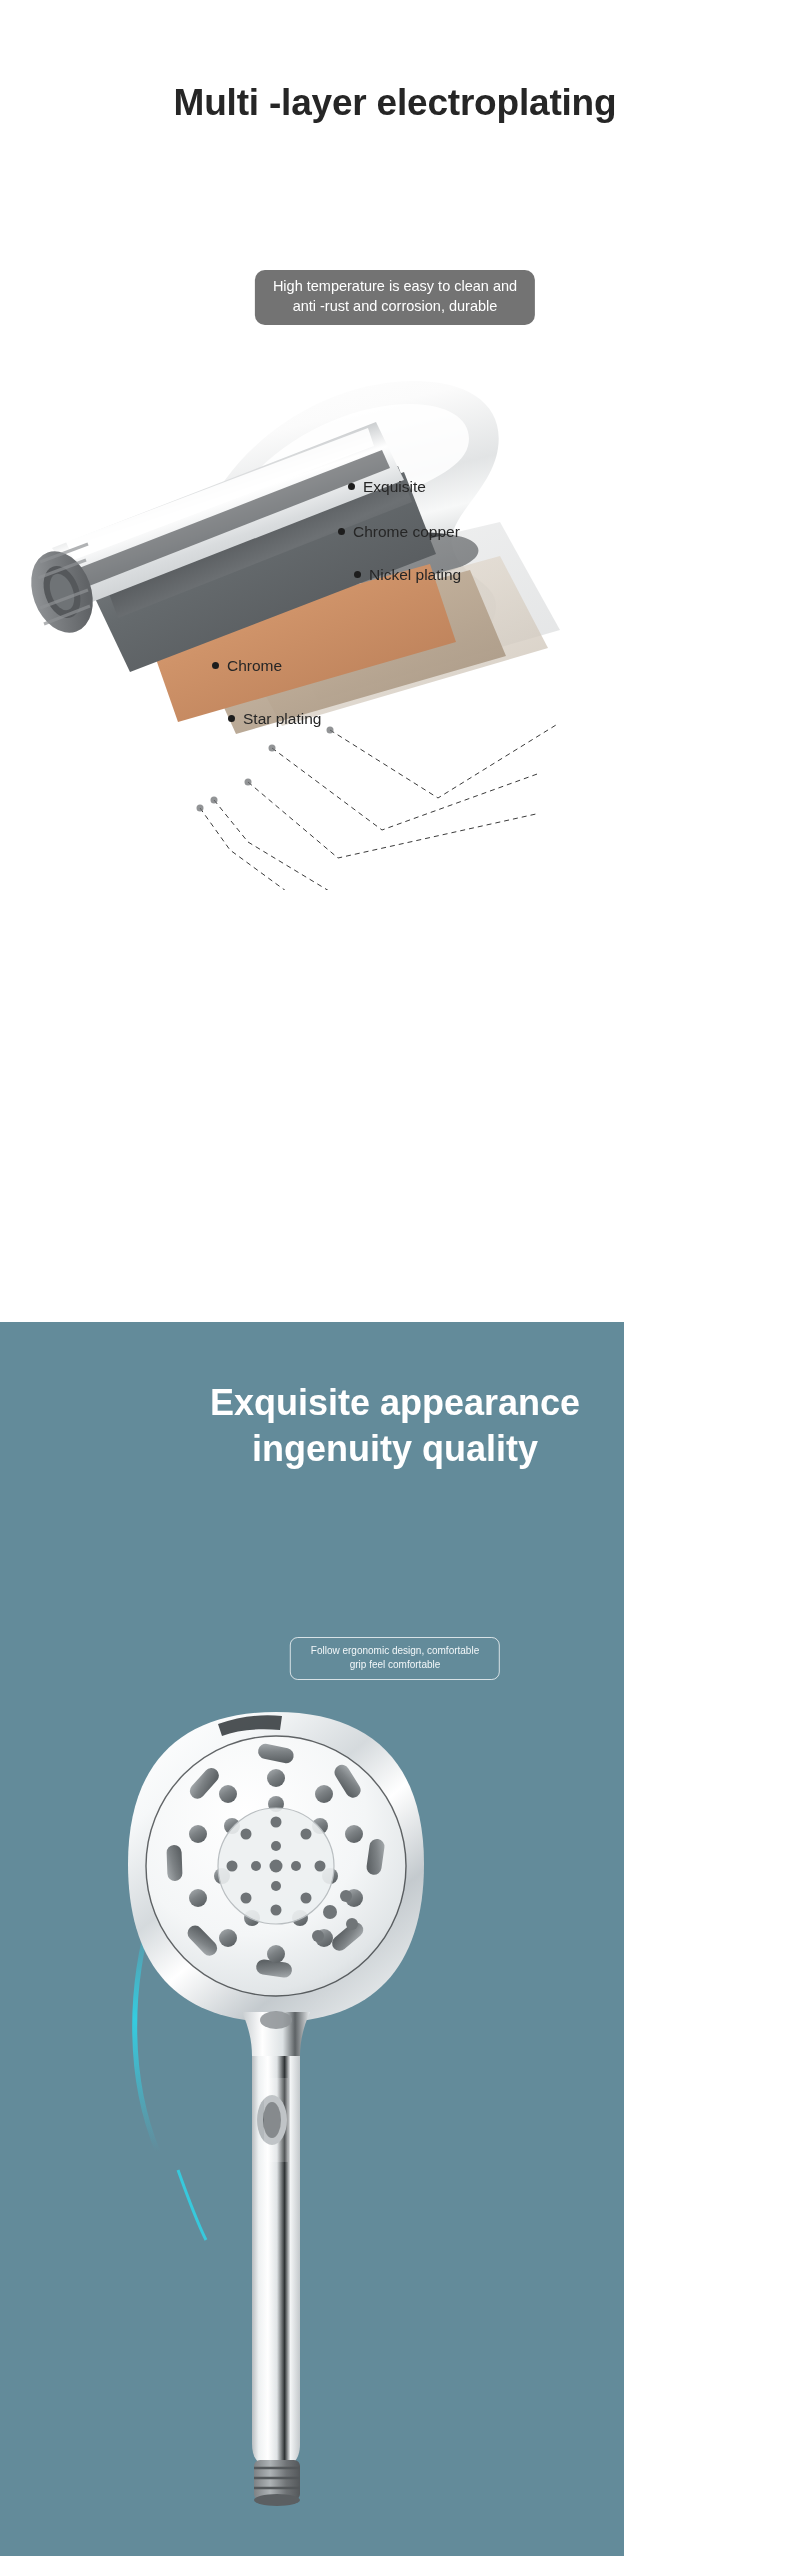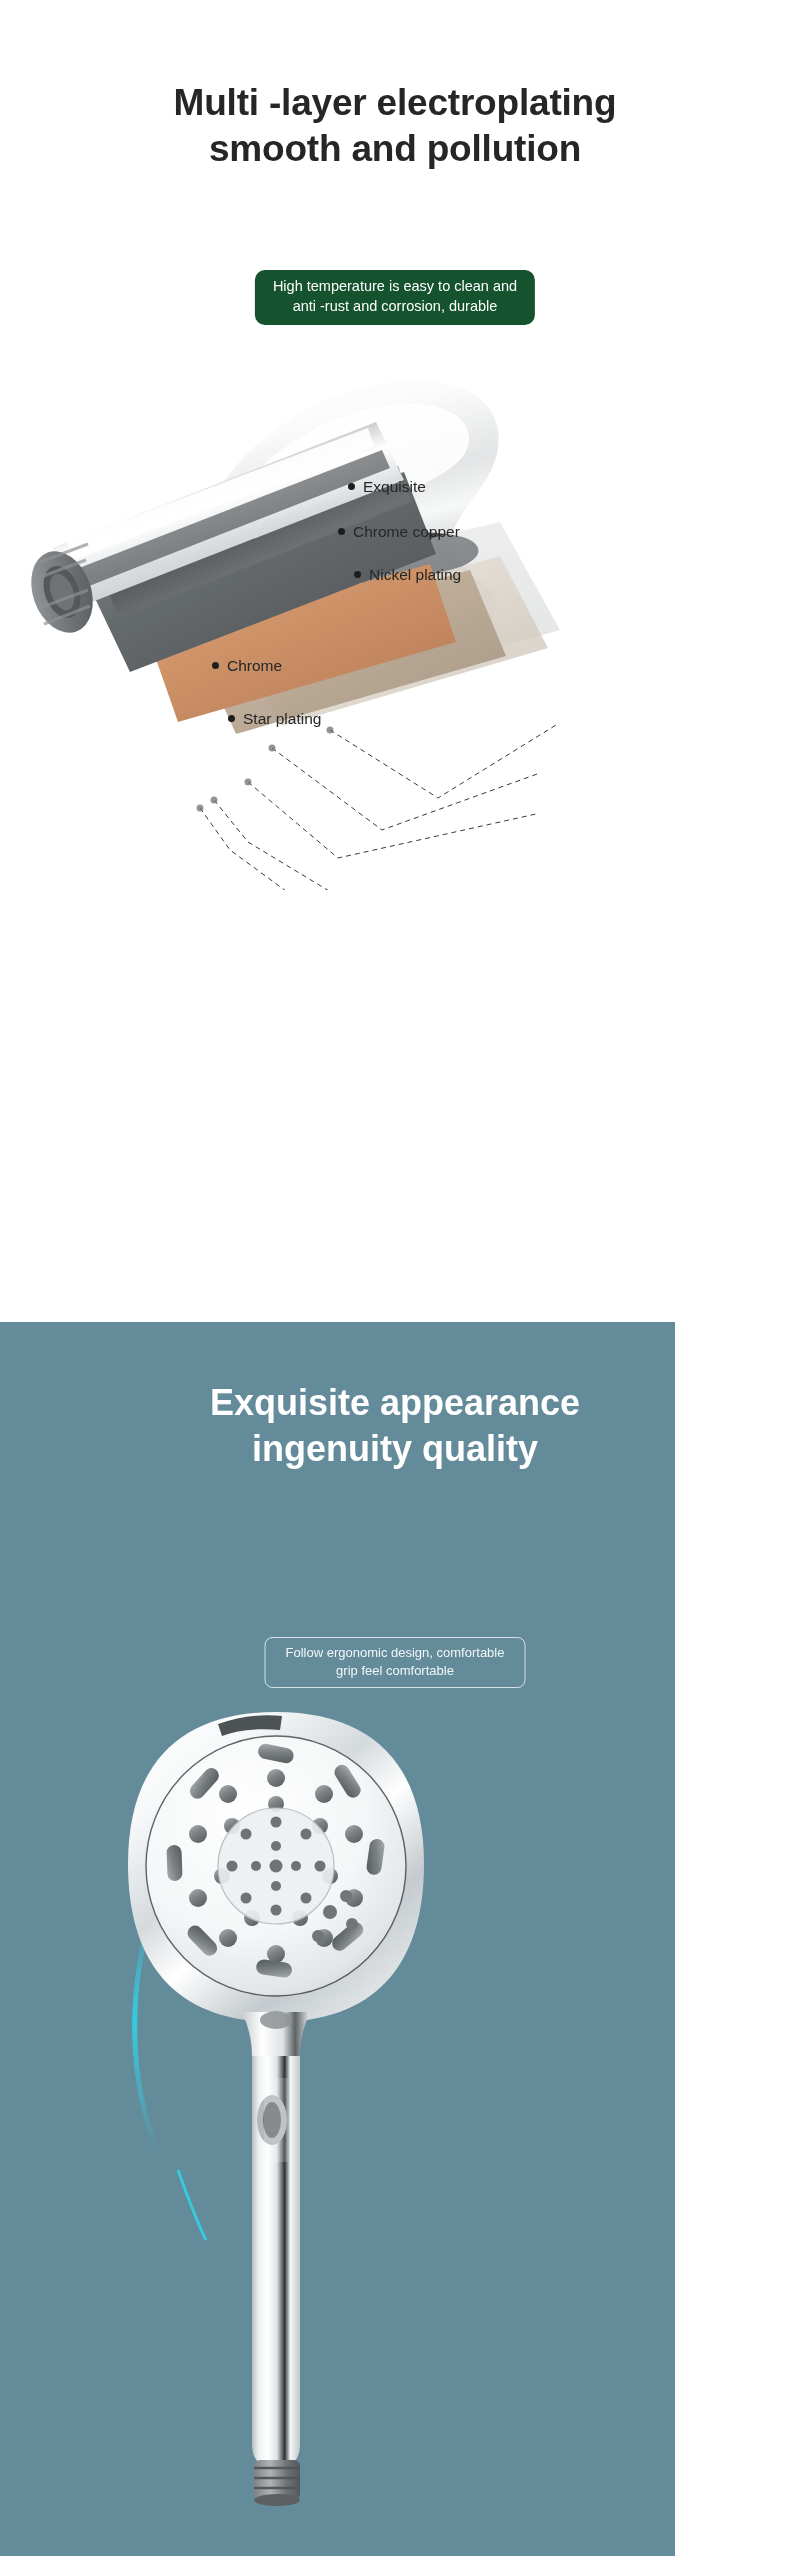--- a/index.html
+++ b/index.html
@@ -89,7 +89,6 @@
 
     <h1 class="s1-title">
       <span>Multi -layer electroplating</span>
-      <span class="l2">smooth and pollution</span>
     </h1>
 
     <div class="s1-badge">

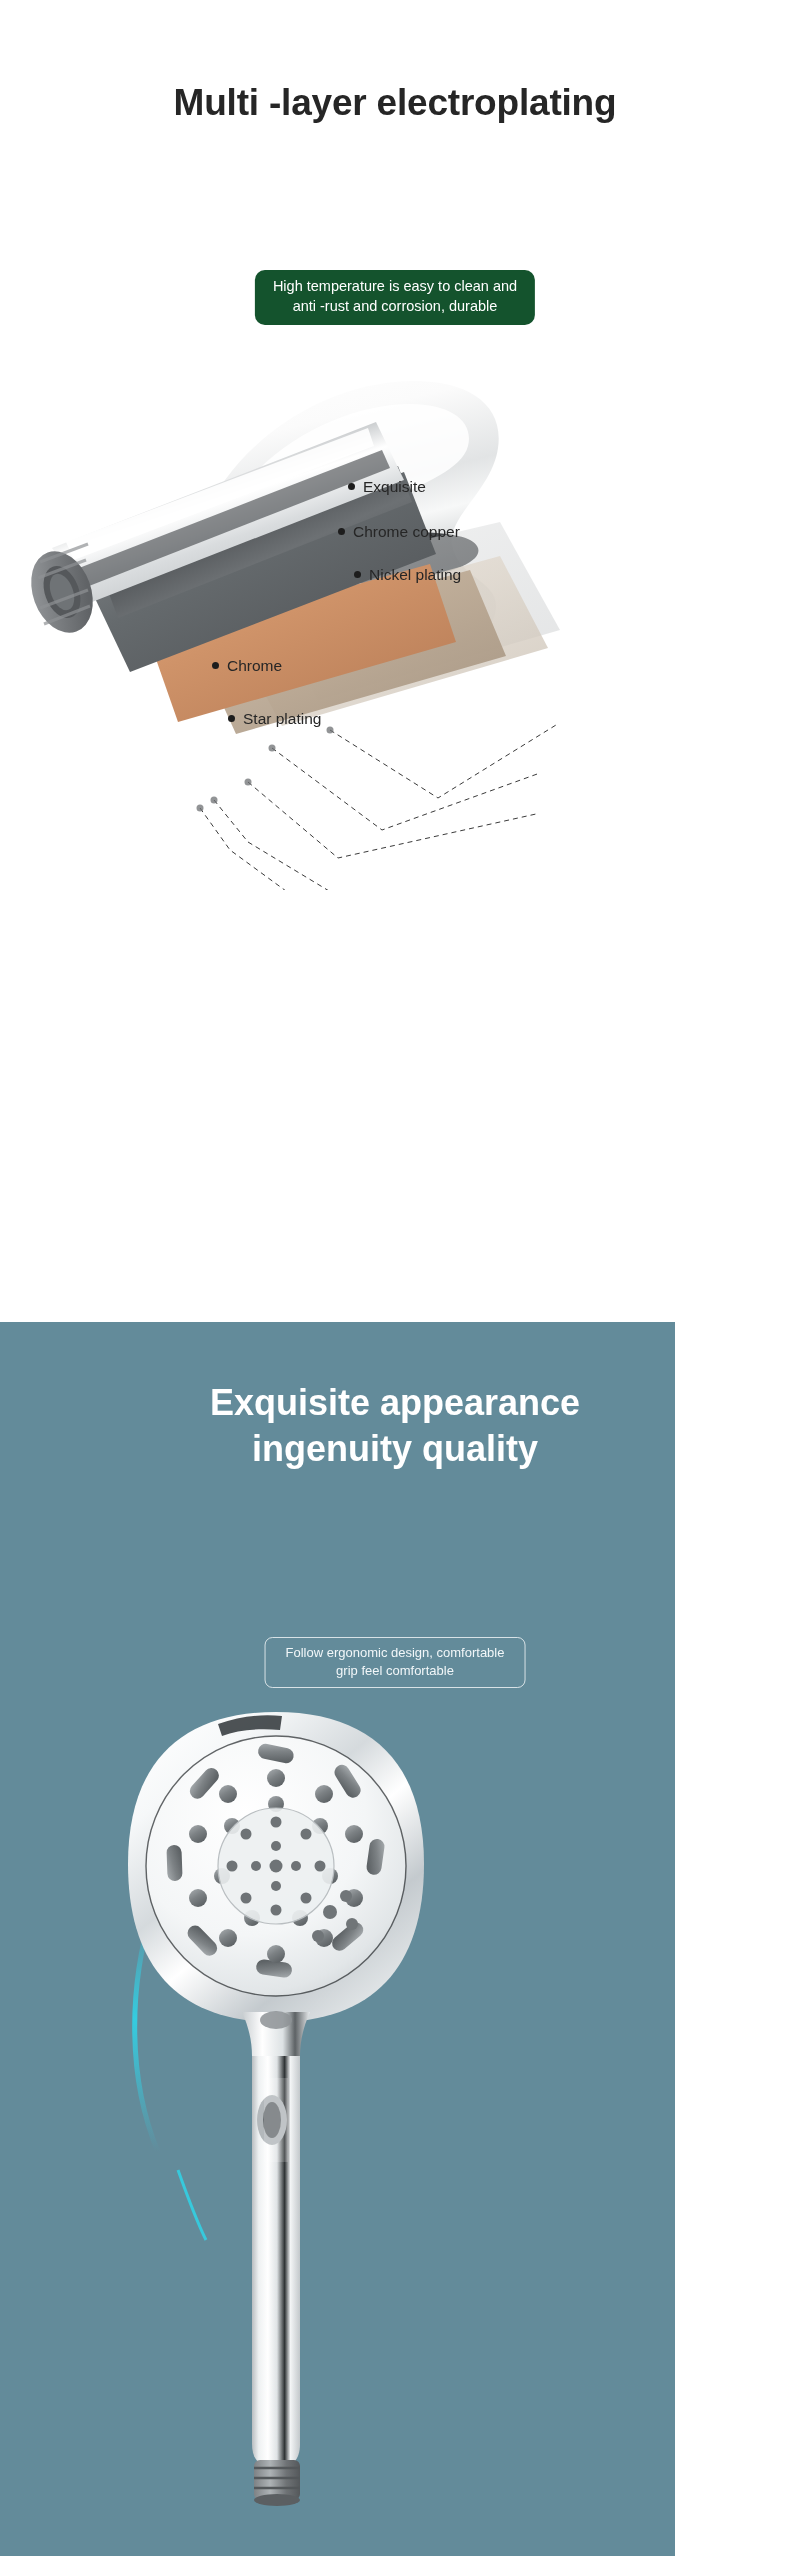--- a/index.html
+++ b/index.html
@@ -27,7 +27,7 @@
 
   .s1-badge {
     position:absolute; left:50%; top:270px; transform:translateX(-50%);
-    background:#14532d;
+    background:#737373;
     border-radius:10px;
     padding:7px 18px 9px 18px;
     text-align:center;

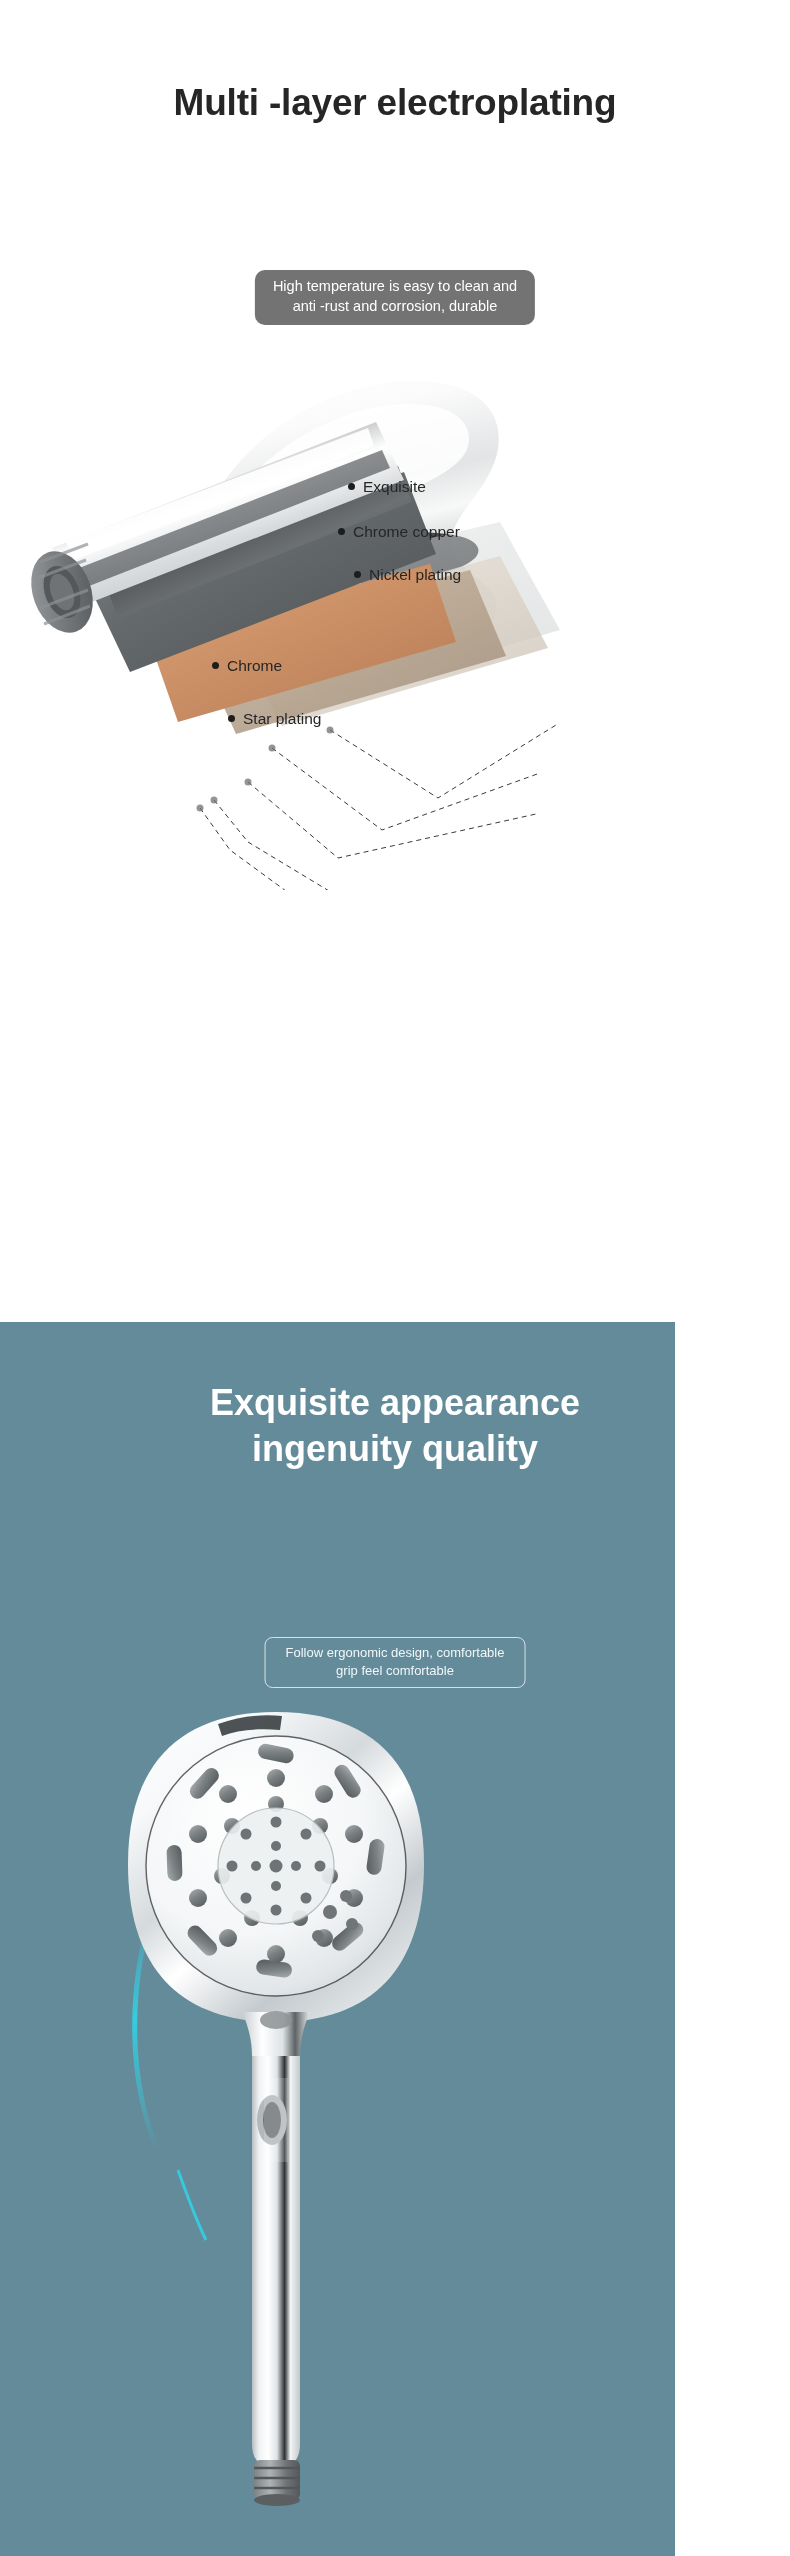--- a/index.html
+++ b/index.html
@@ -54,7 +54,7 @@
 
   
   .section-two {
-    position:absolute; left:0; top:1322px; width:675px; height:1234px;
+    position:absolute; left:0; top:1322px; width:624px; height:1234px;
     background:#638b9a;
     overflow:hidden;
   }

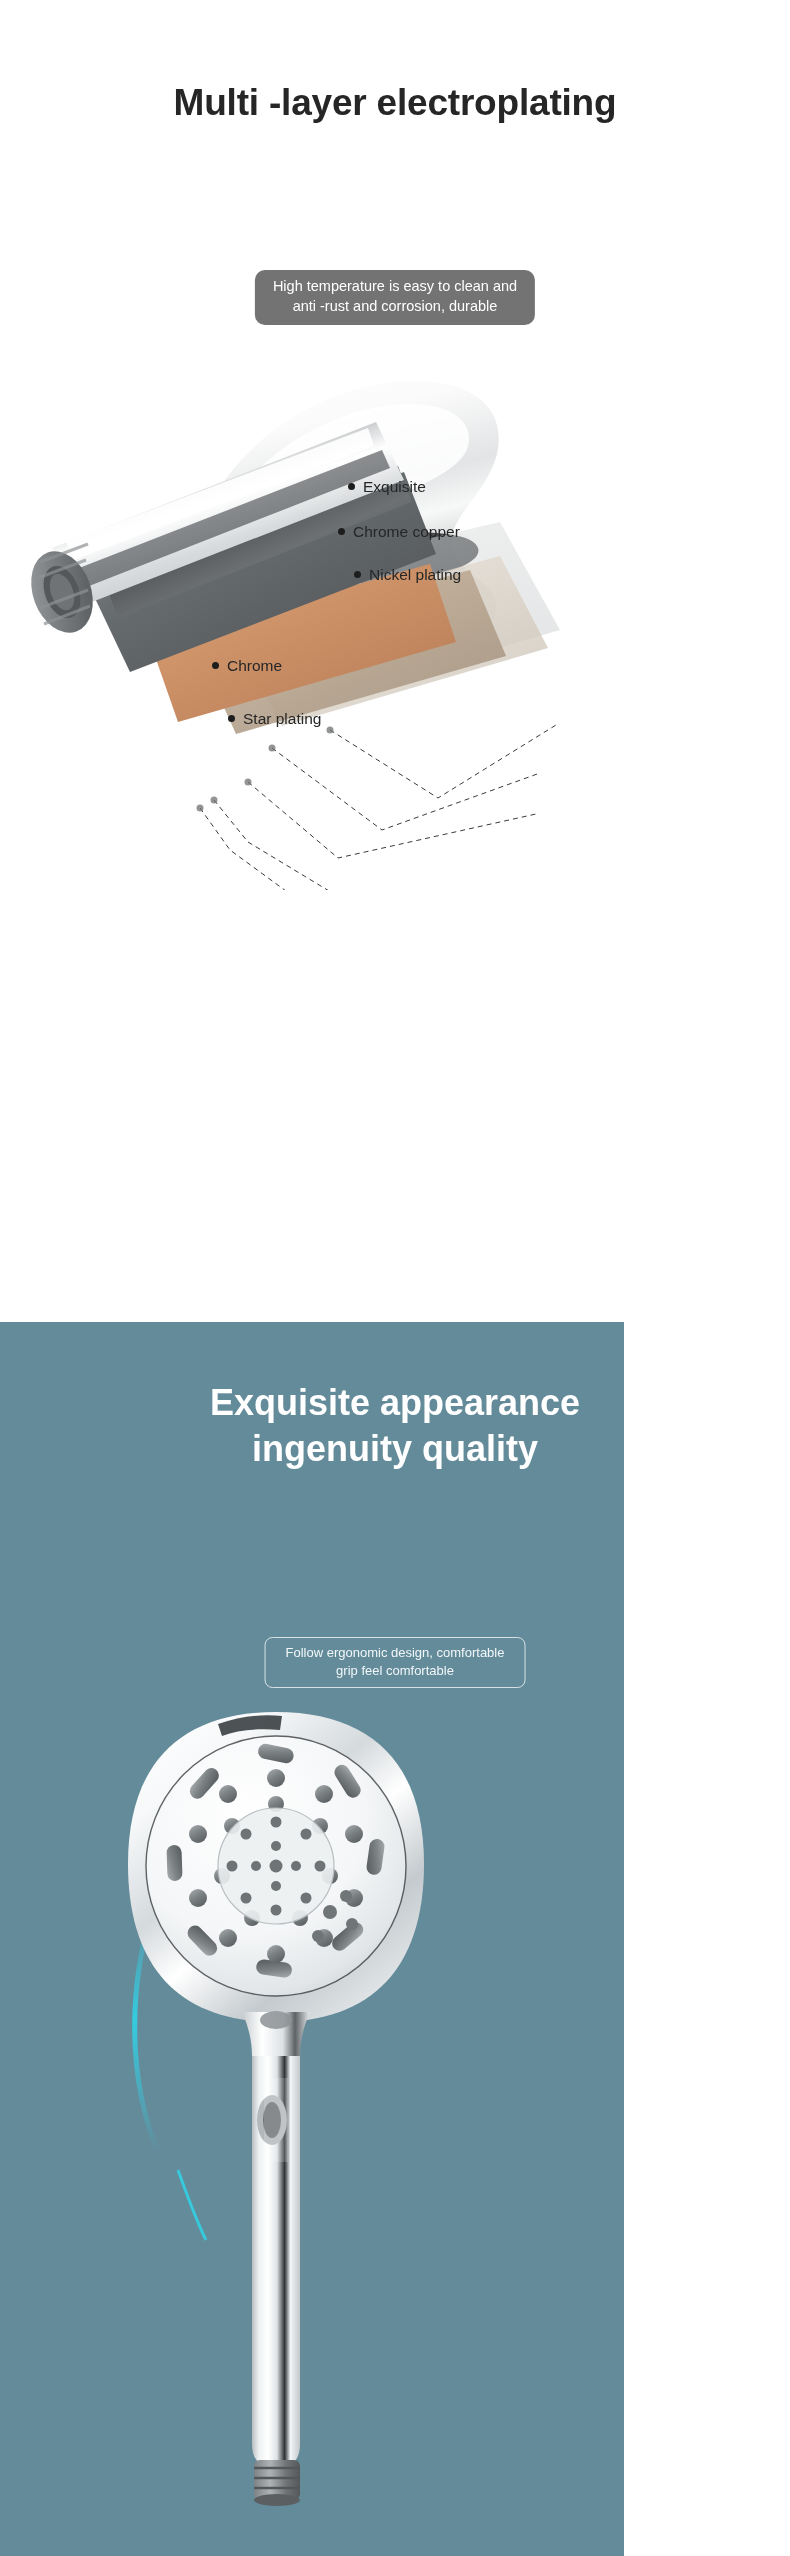--- a/index.html
+++ b/index.html
@@ -73,7 +73,7 @@
     padding:6px 20px 8px 20px;
     text-align:center;
     color:#f2f7f9;
-    font-size:13px; line-height:1.35;
+    font-size:10px; line-height:1.35;
     white-space:nowrap;
   }
   .s2-badge .b2 { display:block; }

